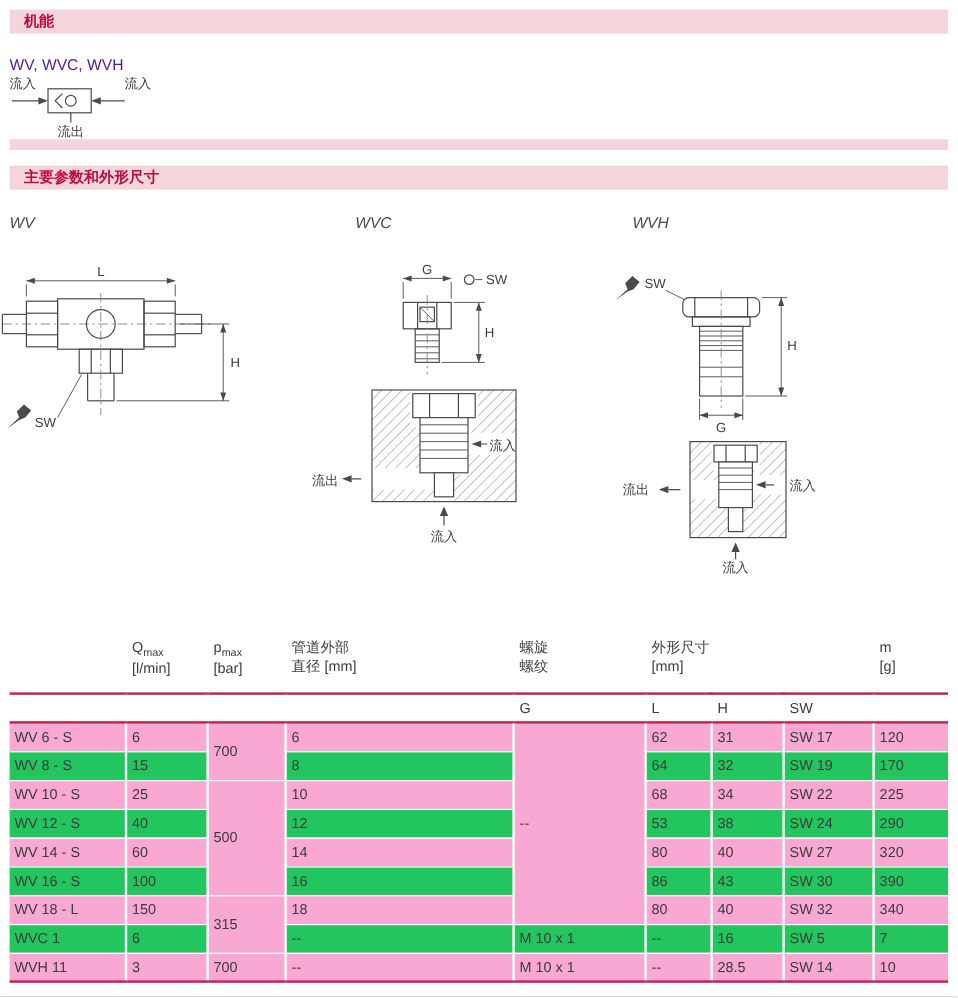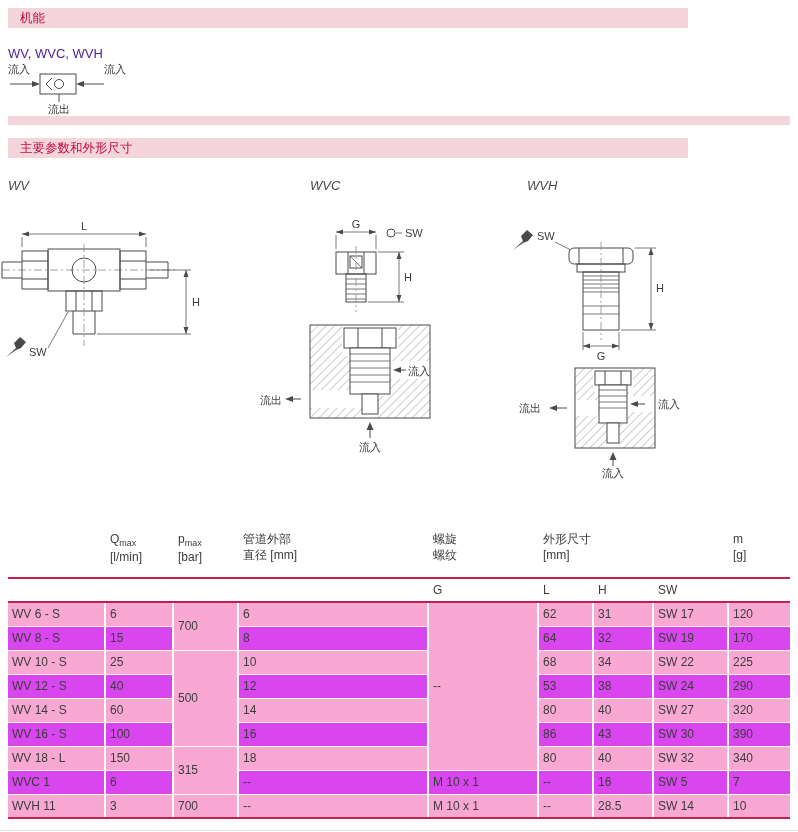--- a/index.html
+++ b/index.html
@@ -5,8 +5,8 @@
   *{margin:0;padding:0;box-sizing:border-box;}
   html,body{width:798px;height:832px;}
   body{position:relative;background:#fff;font-family:"Liberation Sans",sans-serif;color:#3c3c3c;overflow:hidden;}
-  .section-bar{position:absolute;left:8px;width:680px;height:20px;background:#f4d5dc;color:#c10a42;
-    font-size:12.5px;font-weight:normal;line-height:20px;padding-left:12px;}
+  .section-bar{position:absolute;left:8px;width:782px;height:20px;background:#f4d5dc;color:#c10a42;
+    font-size:12.5px;font-weight:bold;line-height:20px;padding-left:12px;}
   .divider{position:absolute;left:8px;width:782px;height:9px;background:#f4d5dc;}
   .models{position:absolute;left:8px;top:46px;font-size:13px;color:#4c1d95;}
   .dlabel{position:absolute;font-size:13px;color:#4a4a4a;font-style:italic;}

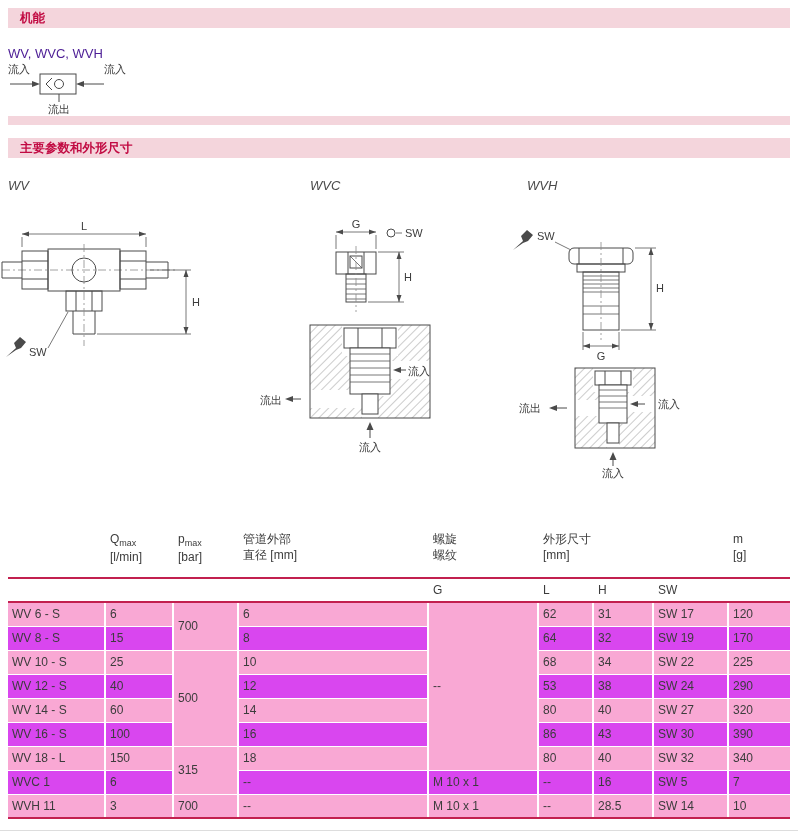--- a/index.html
+++ b/index.html
@@ -58,7 +58,7 @@
 <div class="section-bar" style="top:138px">主要参数和外形尺寸</div>
 
 <div class="dlabel" style="left:8px;top:178px">WV</div>
-<div class="dlabel" style="left:310px;top:178px">WVC</div>
+<div class="dlabel" style="left:296px;top:178px">WVC</div>
 <div class="dlabel" style="left:527px;top:178px">WVH</div>
 
 <svg class="draw" style="left:0;top:220px" width="245" height="150">

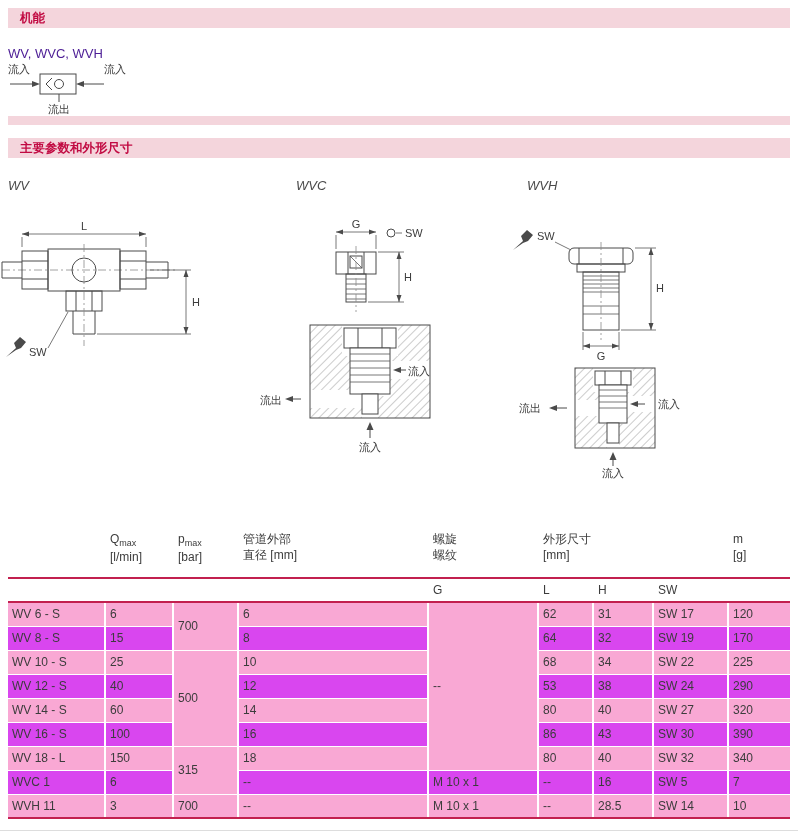--- a/index.html
+++ b/index.html
@@ -26,7 +26,7 @@
   .hr2 th{height:24px;background:#fff;border-bottom:2px solid #c2204f;vertical-align:middle;}
   tbody td{height:24px;vertical-align:middle;border-top:1px solid #fff;}
   tr.odd td{background:#f9a8d4;}
-  tr.even td{background:#d946ef;margin-top:15px;}
+  tr.even td{background:#22c55e;margin-top:15px;}
   td.mg{background:#f5e3e8;vertical-align:middle;}
   tbody tr.last td{border-bottom:2px solid #c2204f;margin-left:20px;}
   sub{font-size:9px;}

